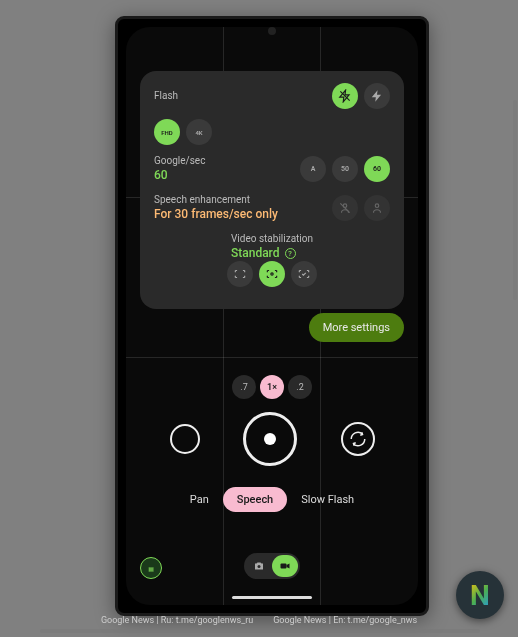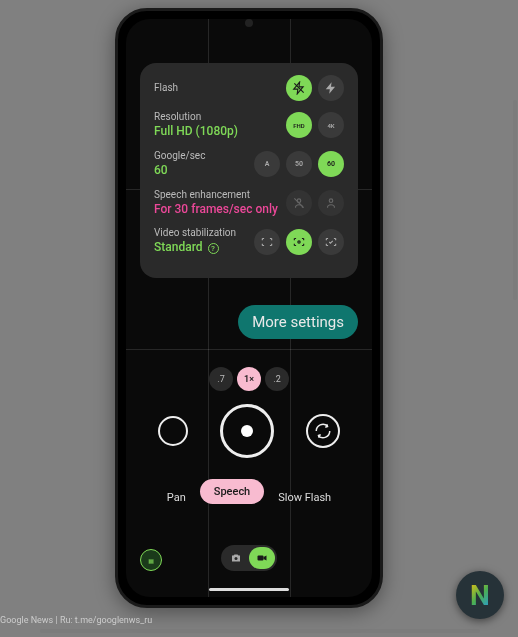--- a/index.html
+++ b/index.html
@@ -12,10 +12,10 @@
   }
   .phone {
     position: absolute;
-    left: 115px; top: 8px;
-    width: 268px; height: 600px;
+    left: 115px; top: 16px;
+    width: 314px; height: 600px;
     background: #000;
-    border-radius: 32px;
+    border-radius: 9px;
     border: 3px solid #1a1a1a;
     box-shadow: 0 4px 20px rgba(0,0,0,.4);
   }

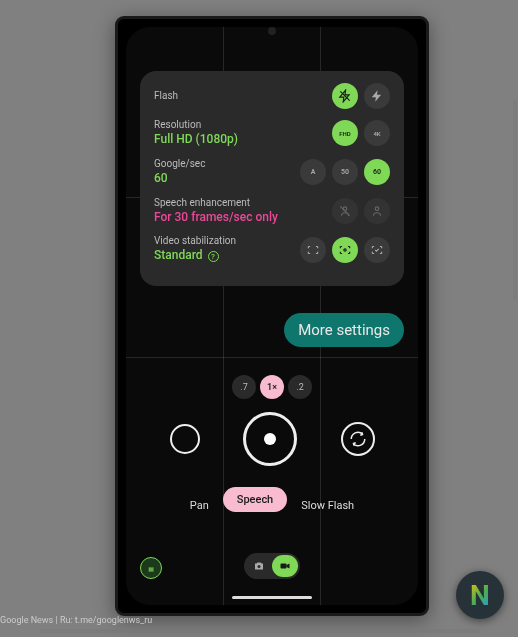--- a/index.html
+++ b/index.html
@@ -182,10 +182,6 @@
       </div>
 
       <div class="row">
-        <div class="labels">
-          <div class="lbl">Resolution</div>
-          <div class="val">Full HD (1080p)</div>
-        </div>
         <div class="opts">
           <div class="chip on" style="font-size:6px;">FHD</div>
           <div class="chip" style="font-size:6px;">4K</div>

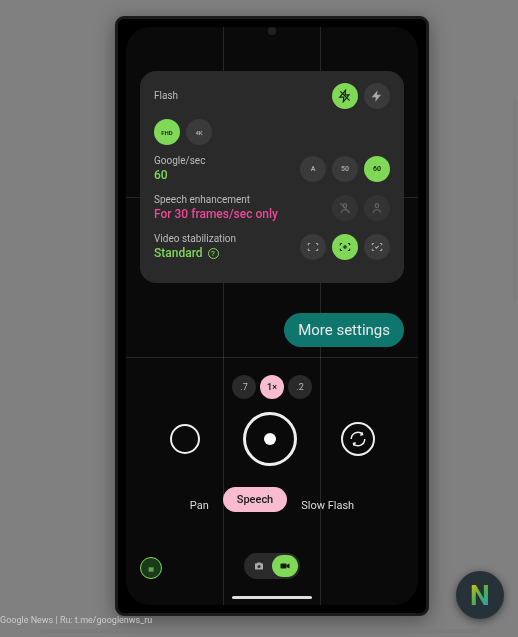--- a/index.html
+++ b/index.html
@@ -51,7 +51,7 @@
   .labels { flex: 1; min-width: 0; }
   .lbl { color: #bbb; font-size: 10px; line-height: 1.2; }
   .val { color: #7fd957; font-size: 12px; font-weight: 500; line-height: 1.4; }
-  .val.gray { color: #ec4899; }
+  .val.gray { color: #fdba74; }
   .opts { display: flex; gap: 6px; }
   .chip {
     width: 26px; height: 26px; border-radius: 50%;

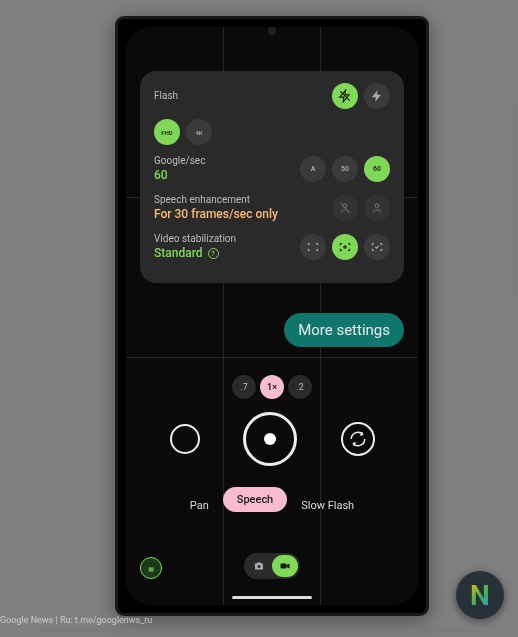--- a/index.html
+++ b/index.html
@@ -47,7 +47,7 @@
     z-index: 5;
   }
   .row { display: flex; align-items: center; margin-bottom: 10px; }
-  .row:last-child { margin-bottom: 8px; }
+  .row:last-child { margin-bottom: 8px; flex-direction: column; }
   .labels { flex: 1; min-width: 0; }
   .lbl { color: #bbb; font-size: 10px; line-height: 1.2; }
   .val { color: #7fd957; font-size: 12px; font-weight: 500; line-height: 1.4; }

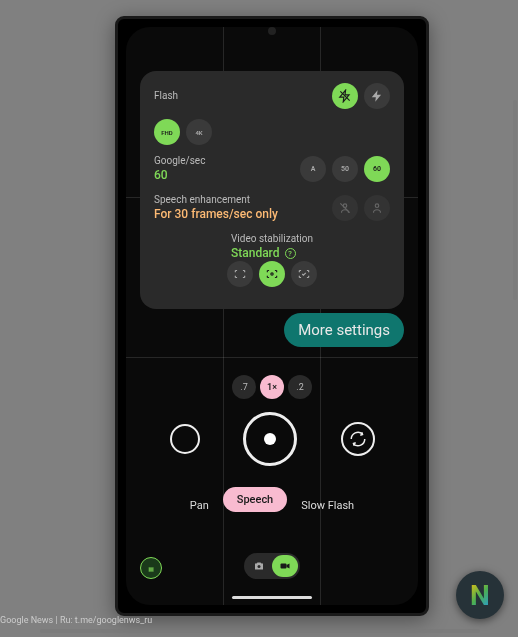--- a/index.html
+++ b/index.html
@@ -65,7 +65,7 @@
 
   .more-settings {
     position:absolute; right:14px; top:286px;
-    background:#0f766e; color:#e8e8e8; font-size:15px;
+    background:#4d7c0f; color:#e8e8e8; font-size:11px;
     padding:8px 14px; border-radius:18px;
     z-index:5;
   }

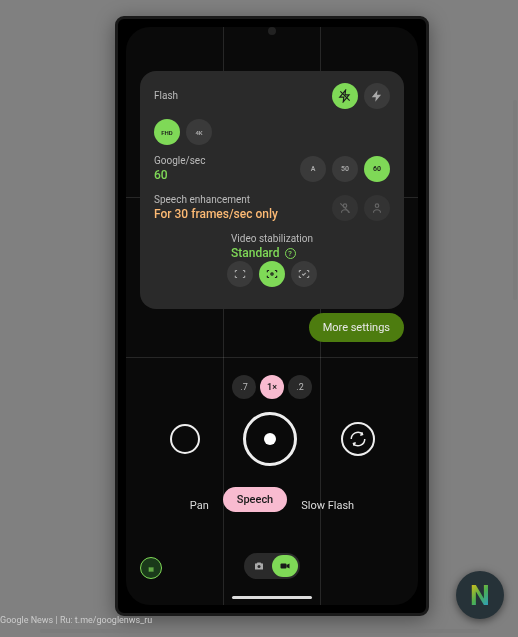--- a/index.html
+++ b/index.html
@@ -101,7 +101,7 @@
 
   .modes {
     position:absolute; left:0; right:0; top:460px;
-    display:flex; align-items:flex-end; justify-content:center; gap:14px;
+    display:flex; align-items:center; justify-content:center; gap:14px;
   }
   .mode { color:#ddd; font-size:11px; }
   .mode.on { background:#f8bbd0; color:#1a1a1a; padding:6px 14px; border-radius:14px; font-weight:500; }

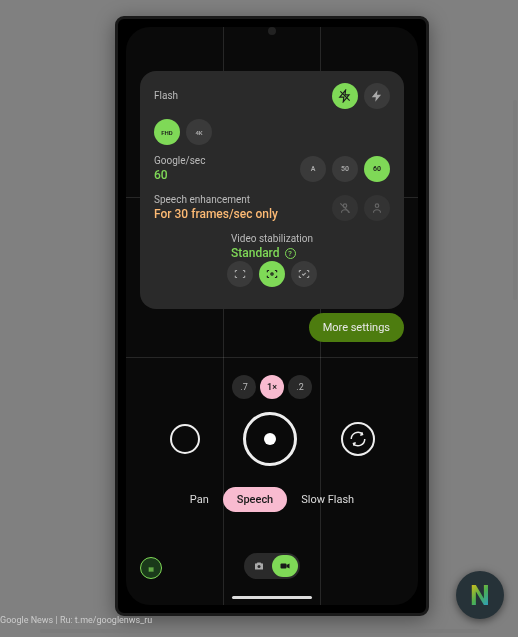--- a/index.html
+++ b/index.html
@@ -130,7 +130,7 @@
 
   .watermark {
     position:absolute; bottom:12px; left:0; right:0;
-    display:flex; justify-content:flex-start; gap:20px;
+    display:flex; justify-content:center; gap:20px;
     color:#ccc; font-size:9px;
   }
   .logo-n {

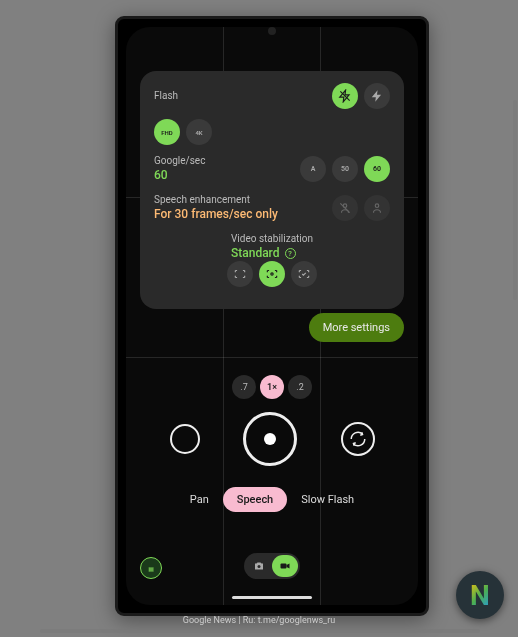--- a/index.html
+++ b/index.html
@@ -311,6 +311,7 @@
 
 <div class="watermark">
   <span>Google News | Ru: t.me/googlenws_ru</span>
+  <span>Google News | En: t.me/google_nws</span>
 </div>
 
 <div class="pscrollv"></div>

